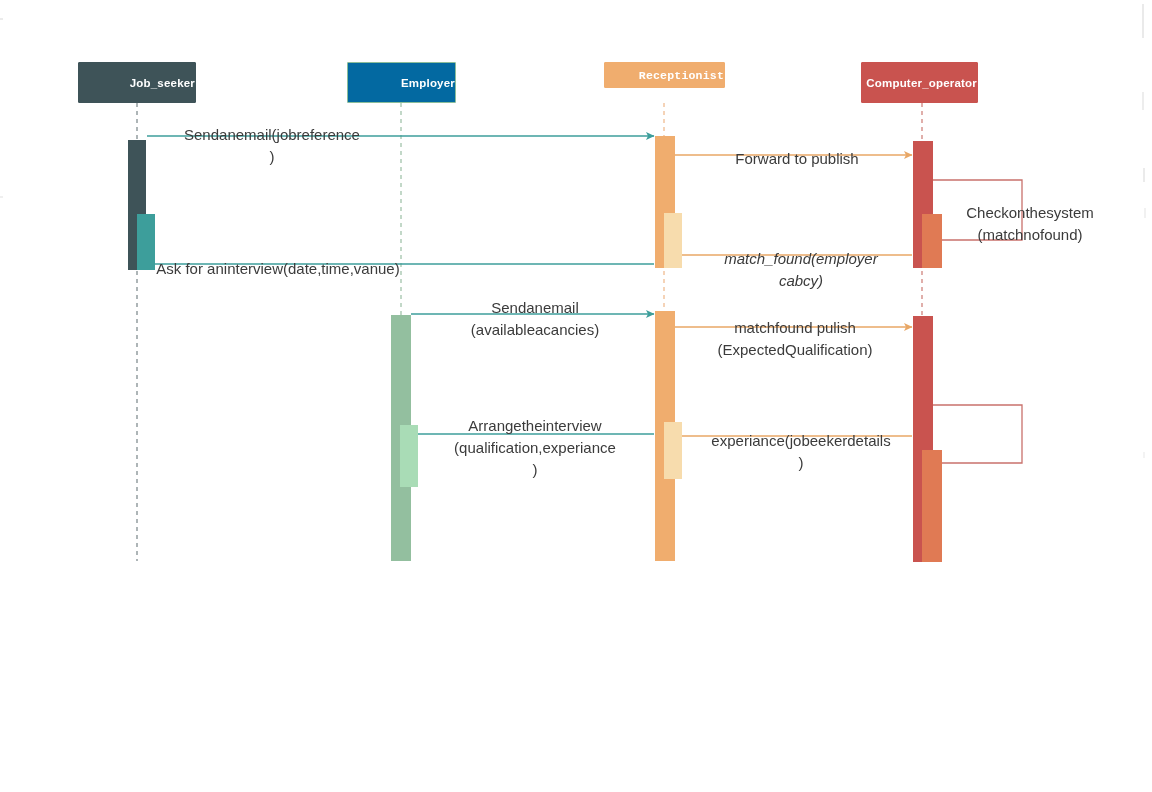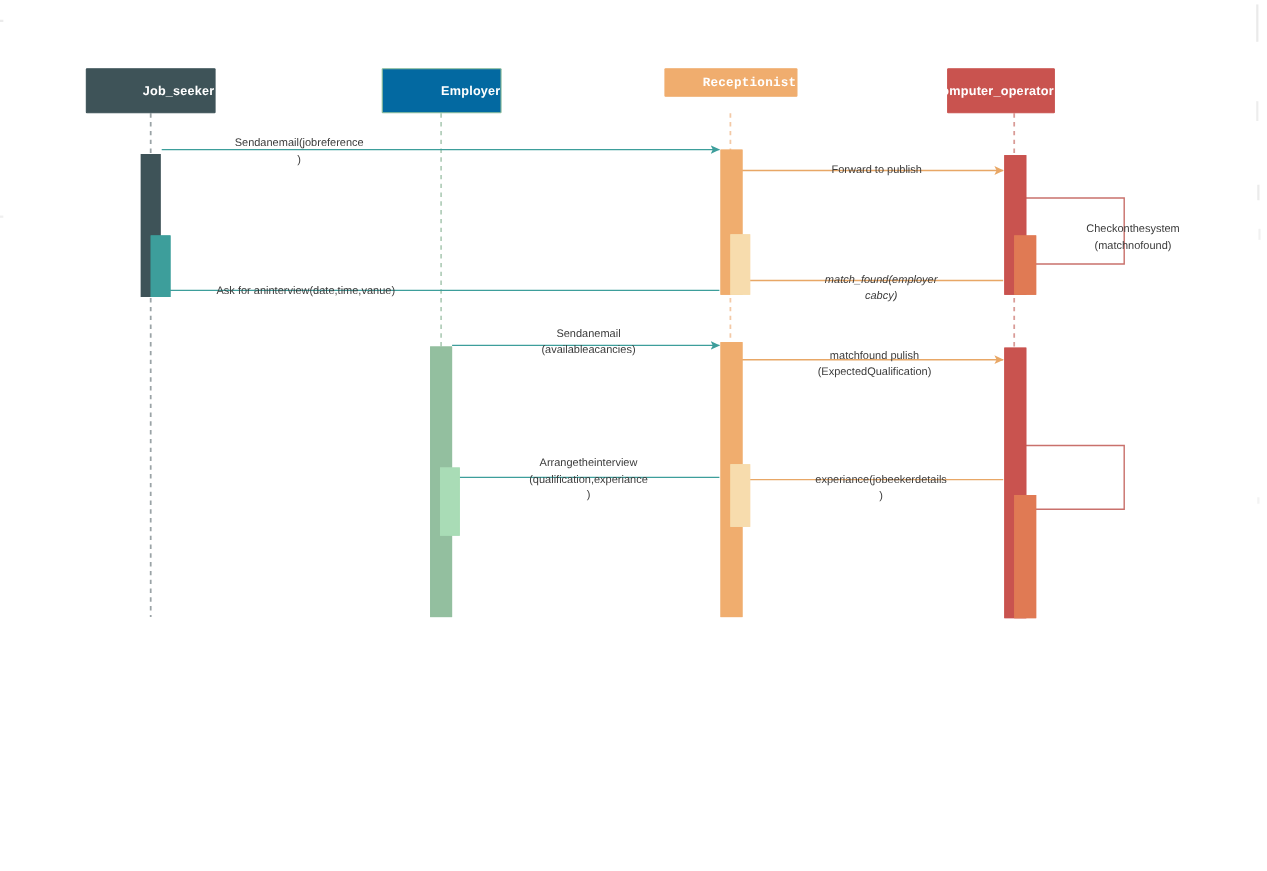--- a/index.html
+++ b/index.html
@@ -131,7 +131,7 @@
       <div class="participant-box" style="left: 604px; top: 62px; width: 121px; height: 26px; background: rgb(240, 173, 110); border: 1px solid rgb(240, 173, 110); font-family: Liberation Mono, monospace;">
         <span class="participant-label">Receptionist</span>
       </div>
-      <div class="participant-box" style="left: 861px; top: 62px; width: 98px; height: 41px; background: rgb(201, 83, 79); border: 1px solid rgb(201, 83, 79);">
+      <div class="participant-box" style="left: 861px; top: 62px; width: 117px; height: 41px; background: rgb(201, 83, 79); border: 1px solid rgb(201, 83, 79);">
         <span class="participant-label">Computer_operator</span>
       </div>
     </div>

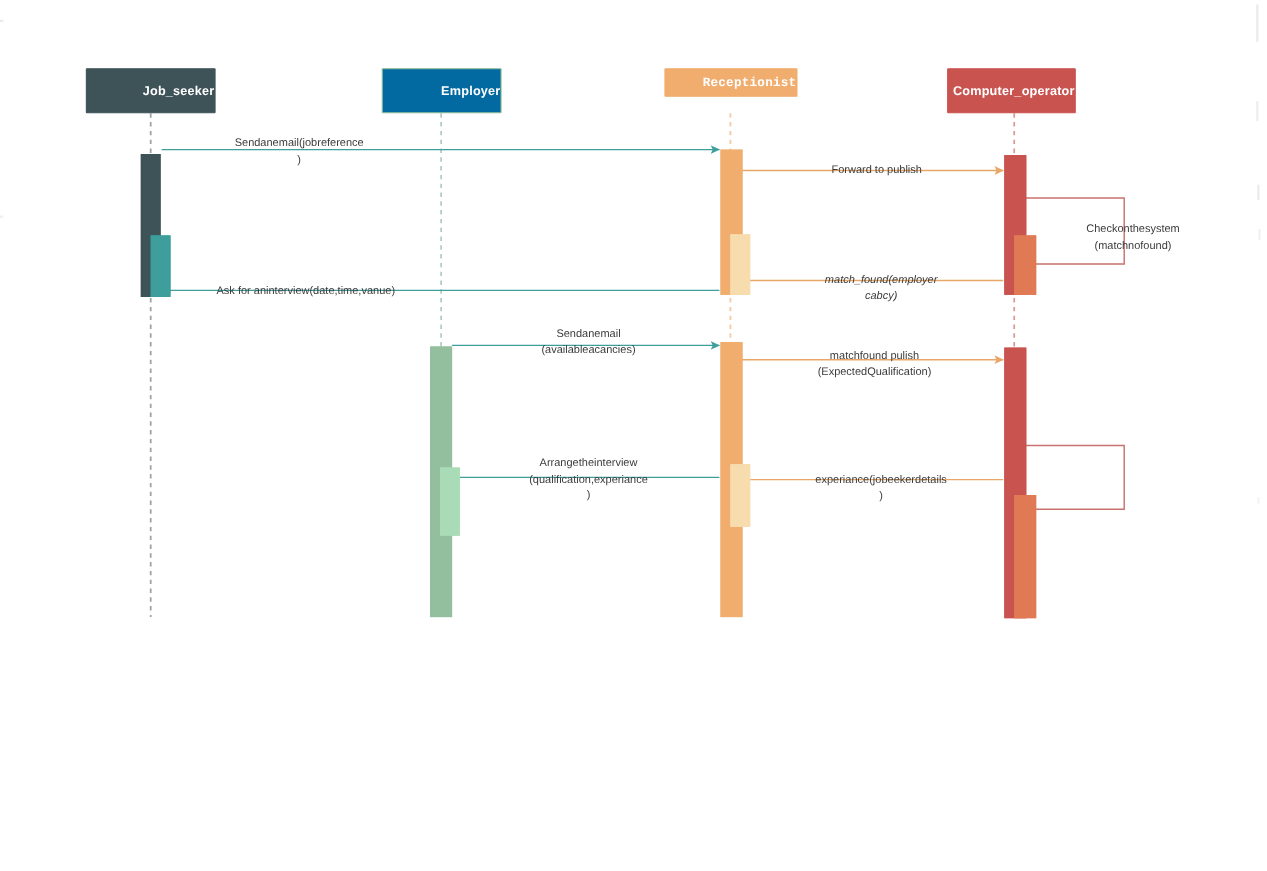--- a/index.html
+++ b/index.html
@@ -43,7 +43,7 @@
   }
   .msg-label {
     position: absolute;
-    font-size: 10px;
+    font-size: 15px;
     color: #3b3b3b;
     text-align: center;
     line-height: 1.45;

